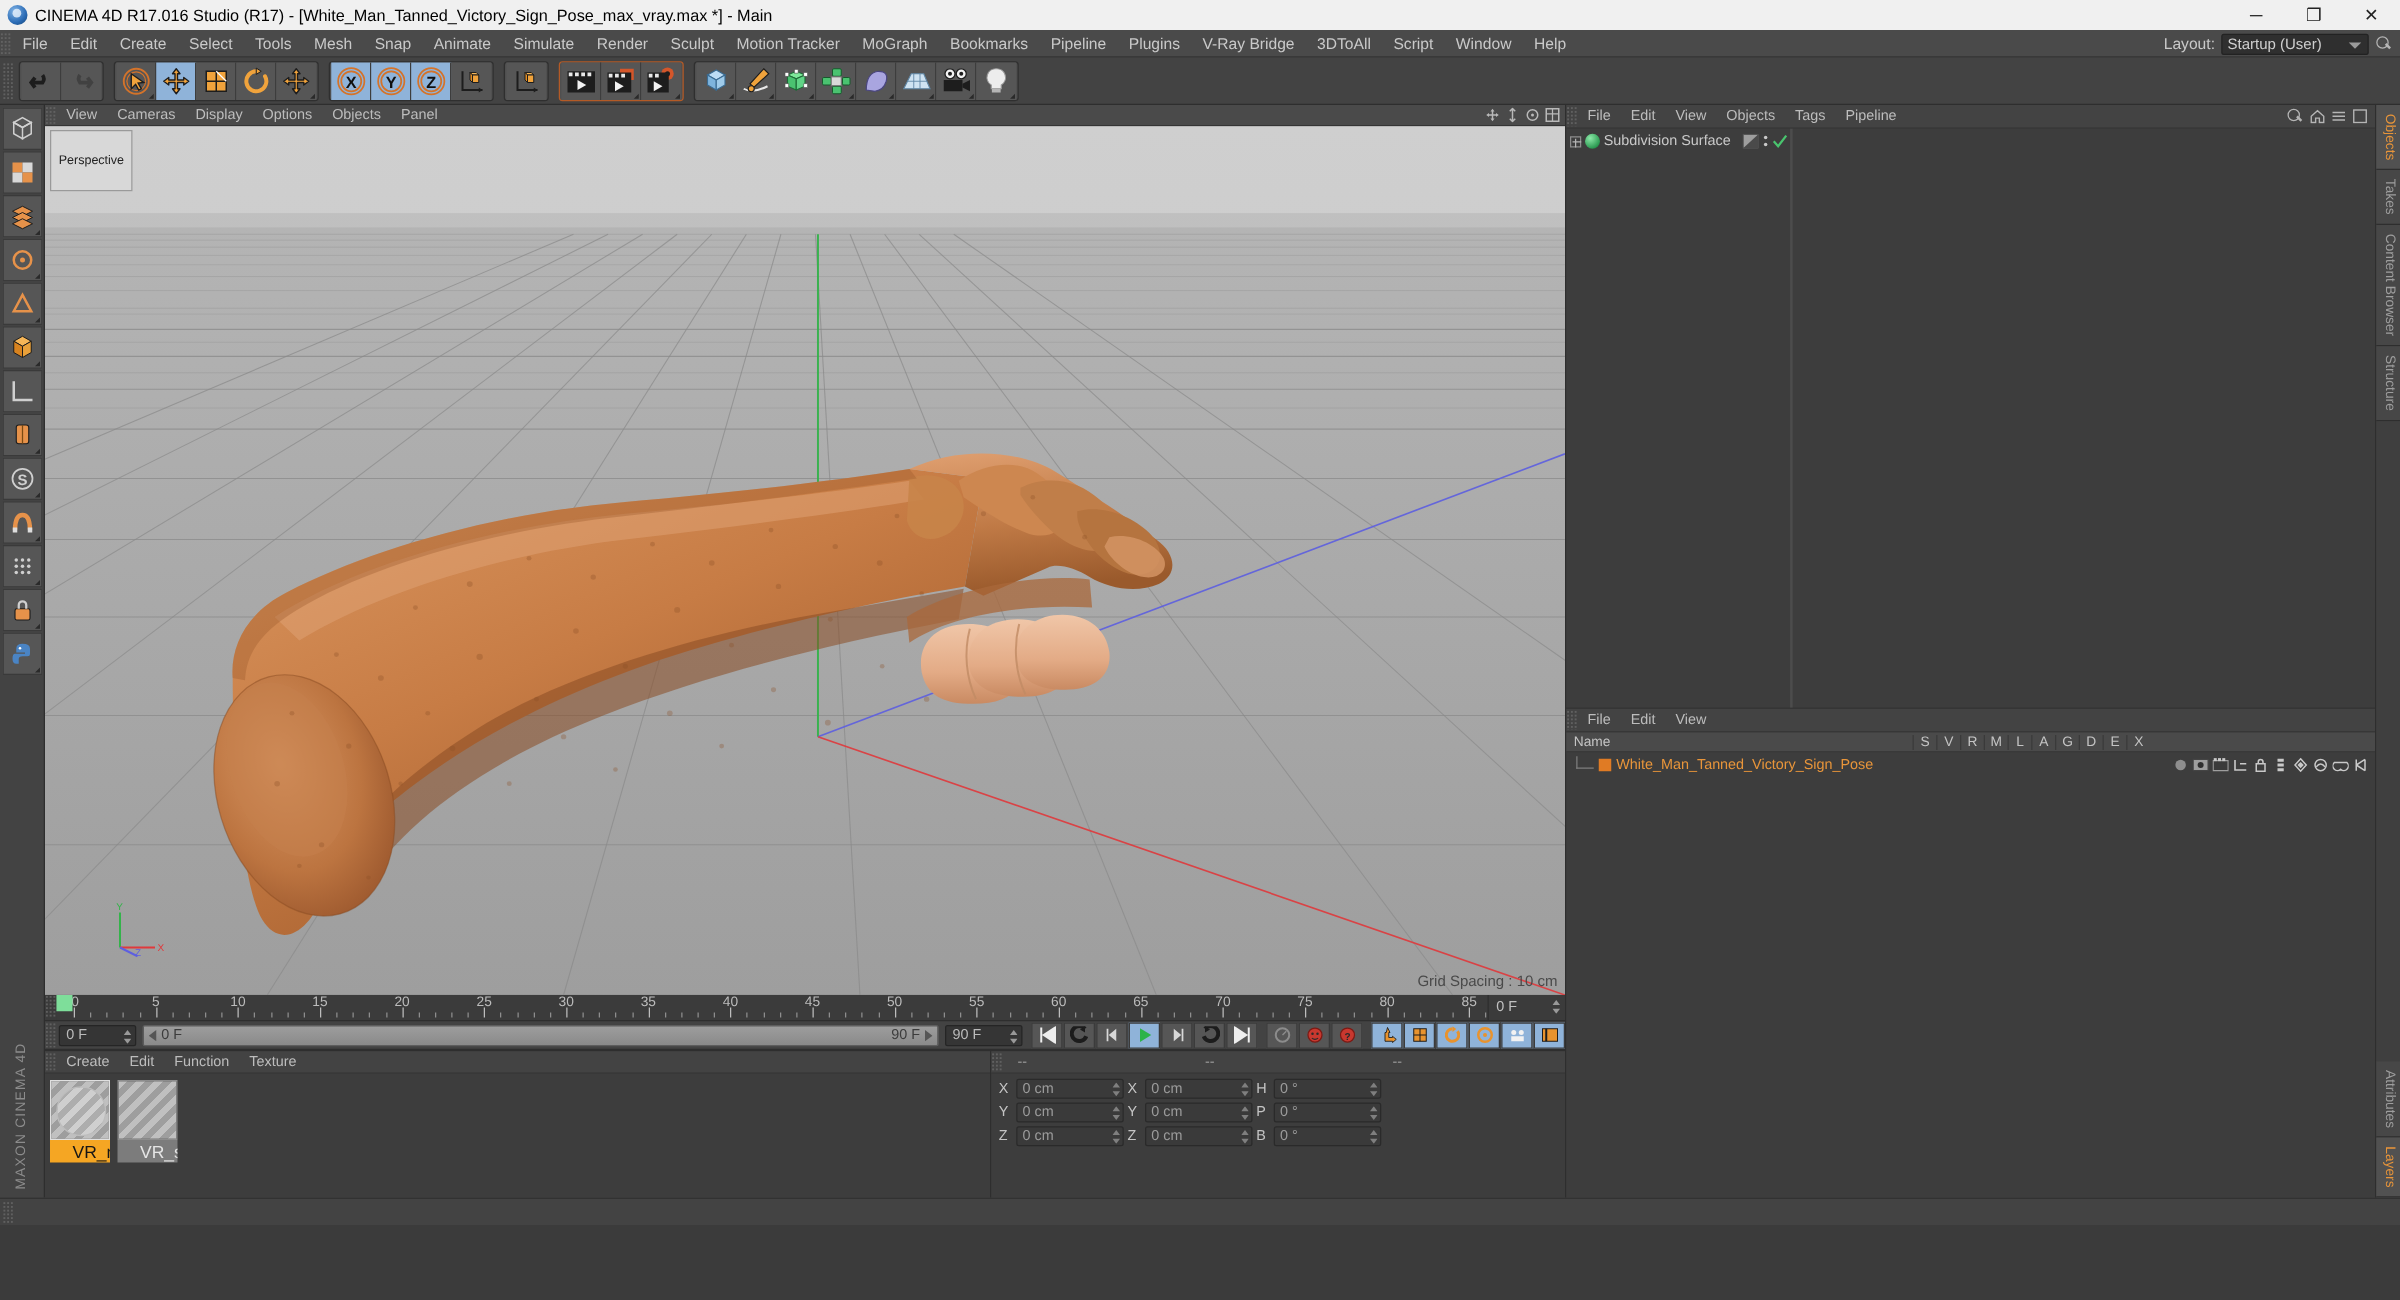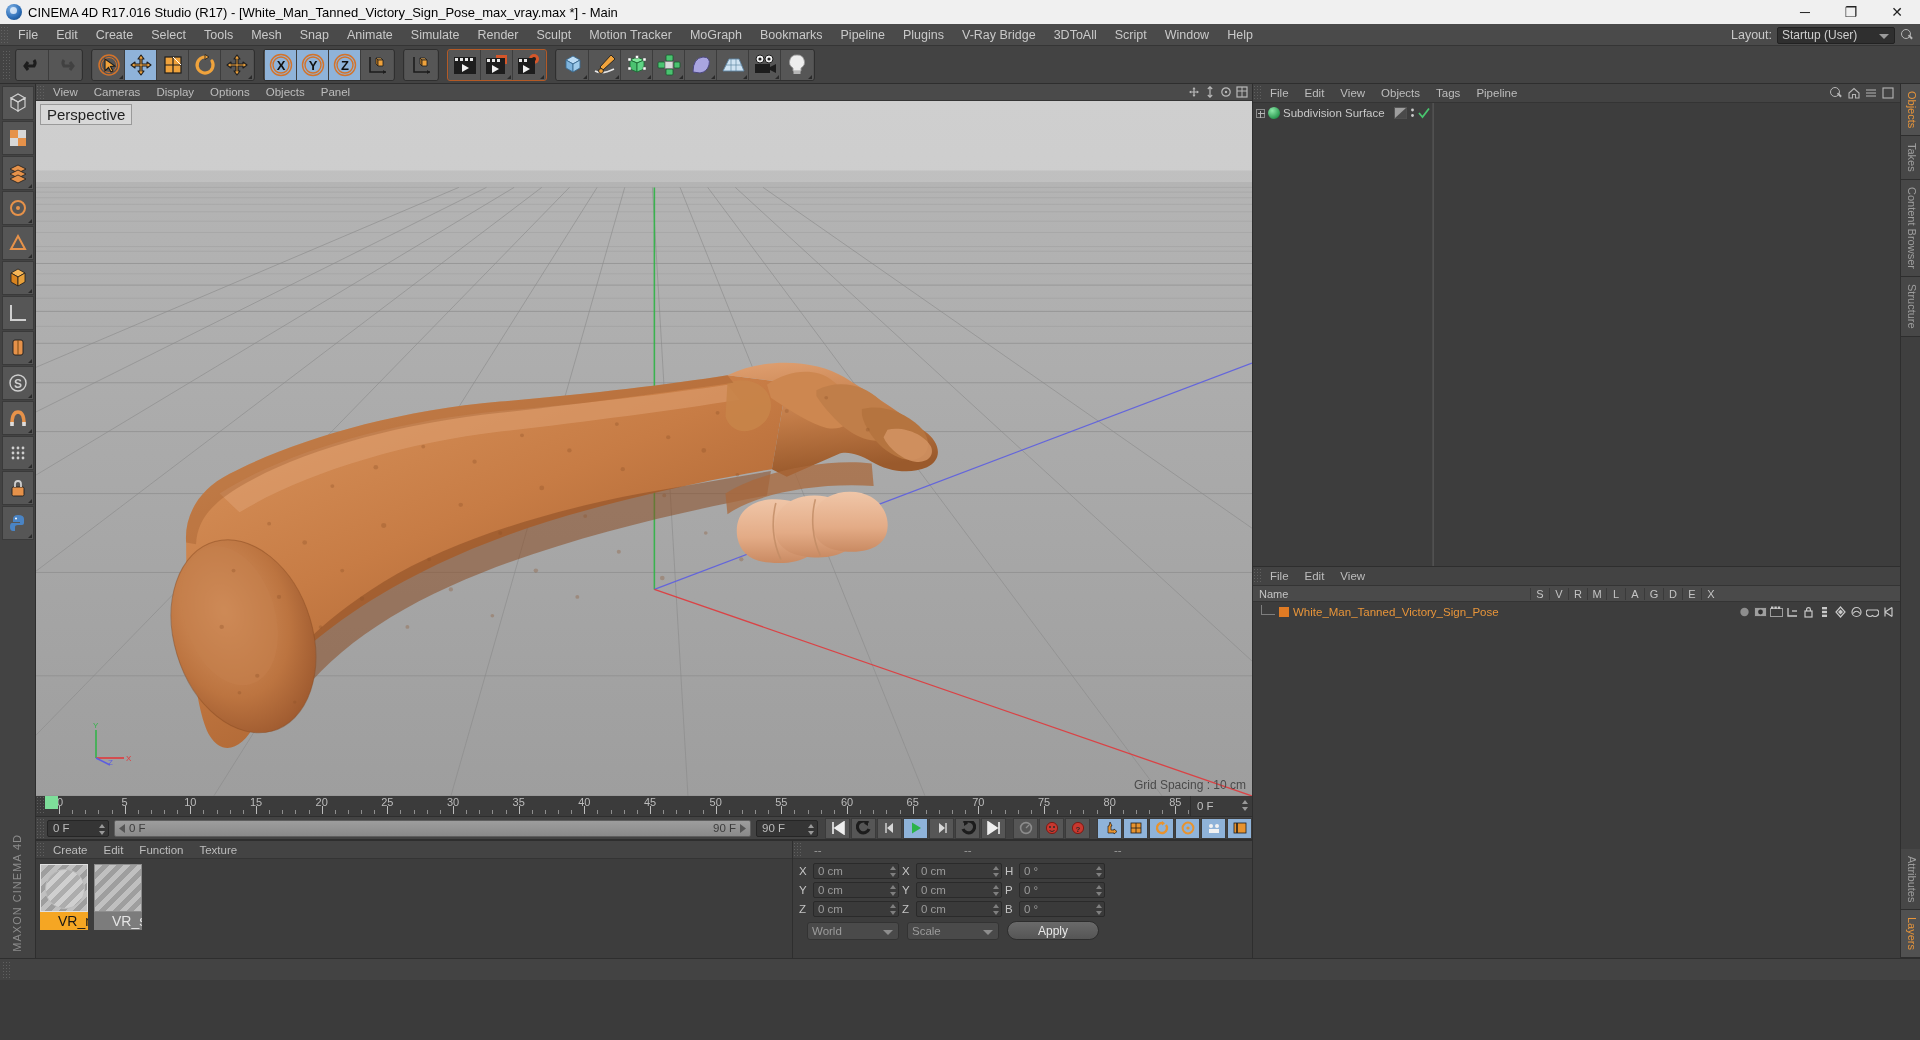--- a/index.html
+++ b/index.html
@@ -89,7 +89,7 @@
   #viewport{ flex:1;position:relative;overflow:hidden;
     background:linear-gradient(#c8c8c8 0%, #bdbdbd 11%, #b9b9b9 12%, #adadad 48%, #a3a3a3 100%); }
   #persp-label{ position:absolute;left:4px;top:3px;background:#d8d8d8;color:#222;
-    font-size:15px;padding:1px 6px;z-index:6;border:1px solid #9a9a9a; }
+    font-size:10px;padding:18px 6px;z-index:6;border:1px solid #9a9a9a; }
   #grid-spacing{ position:absolute;right:6px;bottom:4px;color:#4a4a4a;font-size:12px;z-index:6; }
   #vp-svg{ position:absolute;left:0;top:0;width:100%;height:100%; }
   #axis-gizmo{ position:absolute;left:52px;bottom:30px;width:46px;height:46px;z-index:6; }

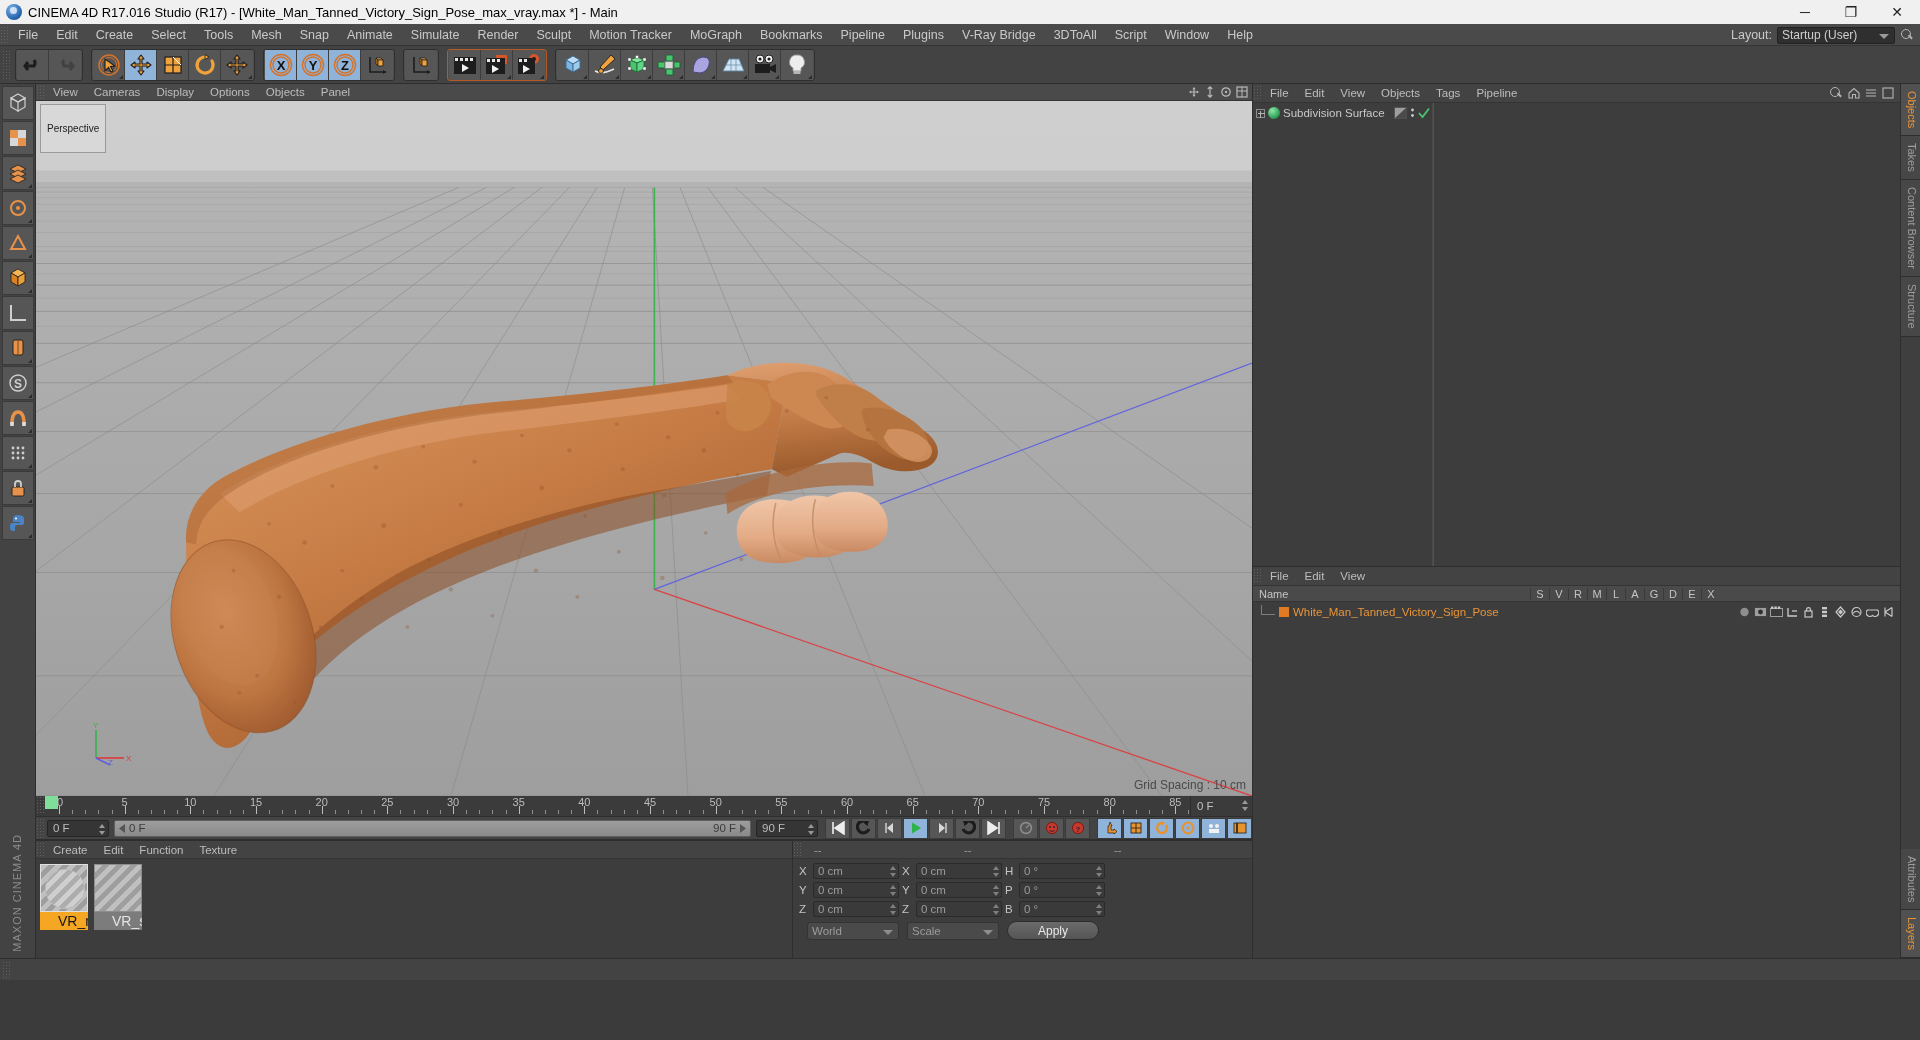--- a/index.html
+++ b/index.html
@@ -1170,17 +1170,6 @@
                 </svg>
               </div>
             </div>
-            <div class="cbtnrow">
-              <div class="cselect">
-                <span>World</span>
-                <i class="cv"></i>
-              </div>
-              <div class="cselect">
-                <span>Scale</span>
-                <i class="cv"></i>
-              </div>
-              <div id="apply-btn">Apply</div>
-            </div>
           </div>
       </div>
     </div>

